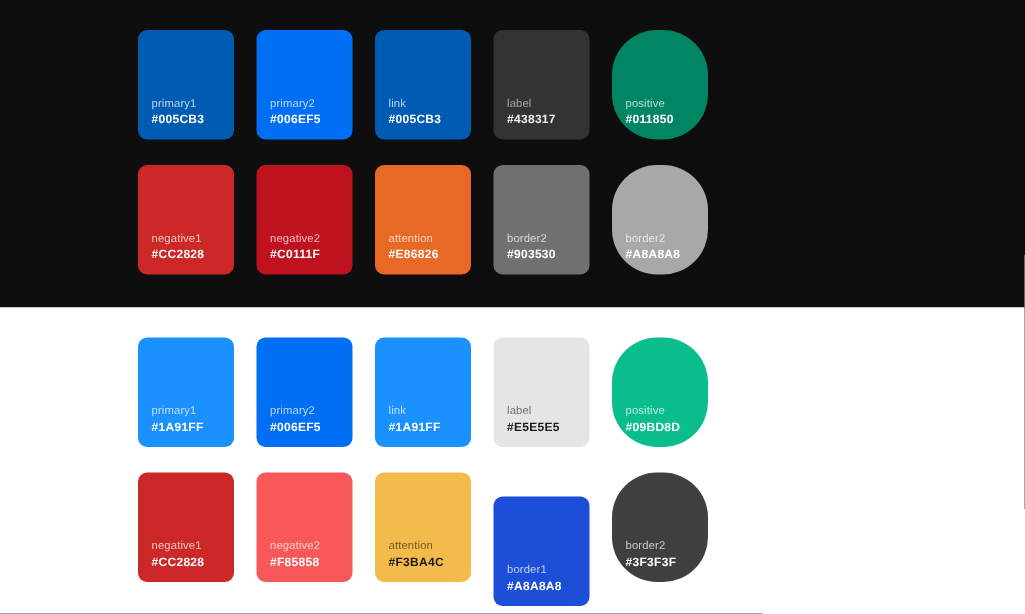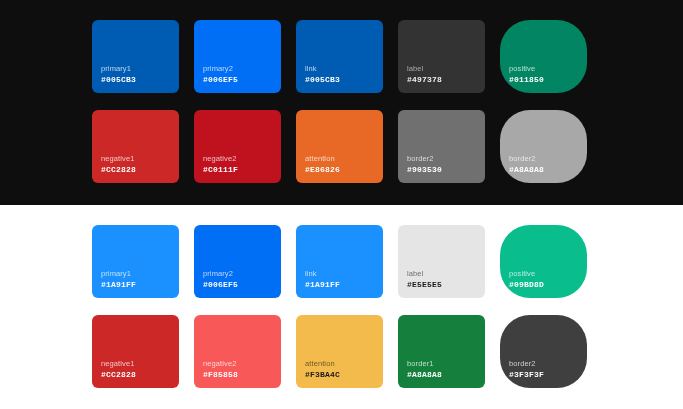--- a/index.html
+++ b/index.html
@@ -45,7 +45,7 @@
   .section-light .swatch-row.row-1 { margin-bottom: 17px; }
 
   .swatch {
-    width: 87px;
+    width: 64px;
     height: 73px;
     border-radius: 6px;
     margin-right: 15px;

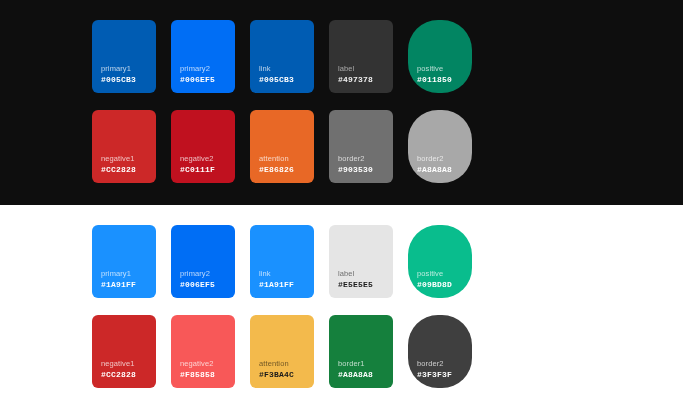--- a/index.html
+++ b/index.html
@@ -75,7 +75,6 @@
     letter-spacing: 0.2px;
     display: block;
     white-space: nowrap;
-    font-family: Liberation Mono, monospace;
   }
 
   

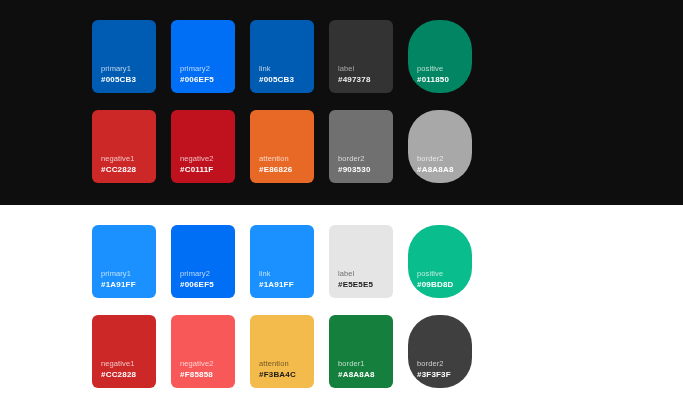--- a/index.html
+++ b/index.html
@@ -108,7 +108,7 @@
         </div>
         <div class="swatch txt-muted" style="background: rgb(51, 51, 51);">
           <span class="swatch-name">label</span>
-          <span class="swatch-hex">#497378</span>
+          <span class="swatch-hex">#438317</span>
         </div>
         <div class="swatch txt-light" style="background: rgb(2, 133, 98);">
           <span class="swatch-name">positive</span>

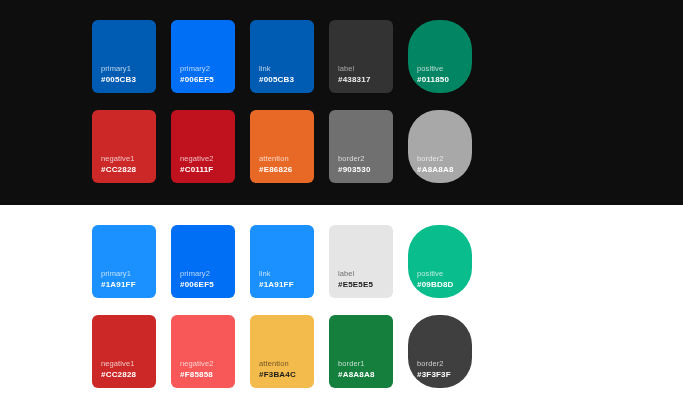--- a/index.html
+++ b/index.html
@@ -175,7 +175,7 @@
           <span class="swatch-name">attention</span>
           <span class="swatch-hex">#F3BA4C</span>
         </div>
-        <div class="swatch txt-light" style="background: #15803d;">
+        <div class="swatch txt-light" style="background: #1d4ed8; margin-top: 16px;">
           <span class="swatch-name">border1</span>
           <span class="swatch-hex">#A8A8A8</span>
         </div>

